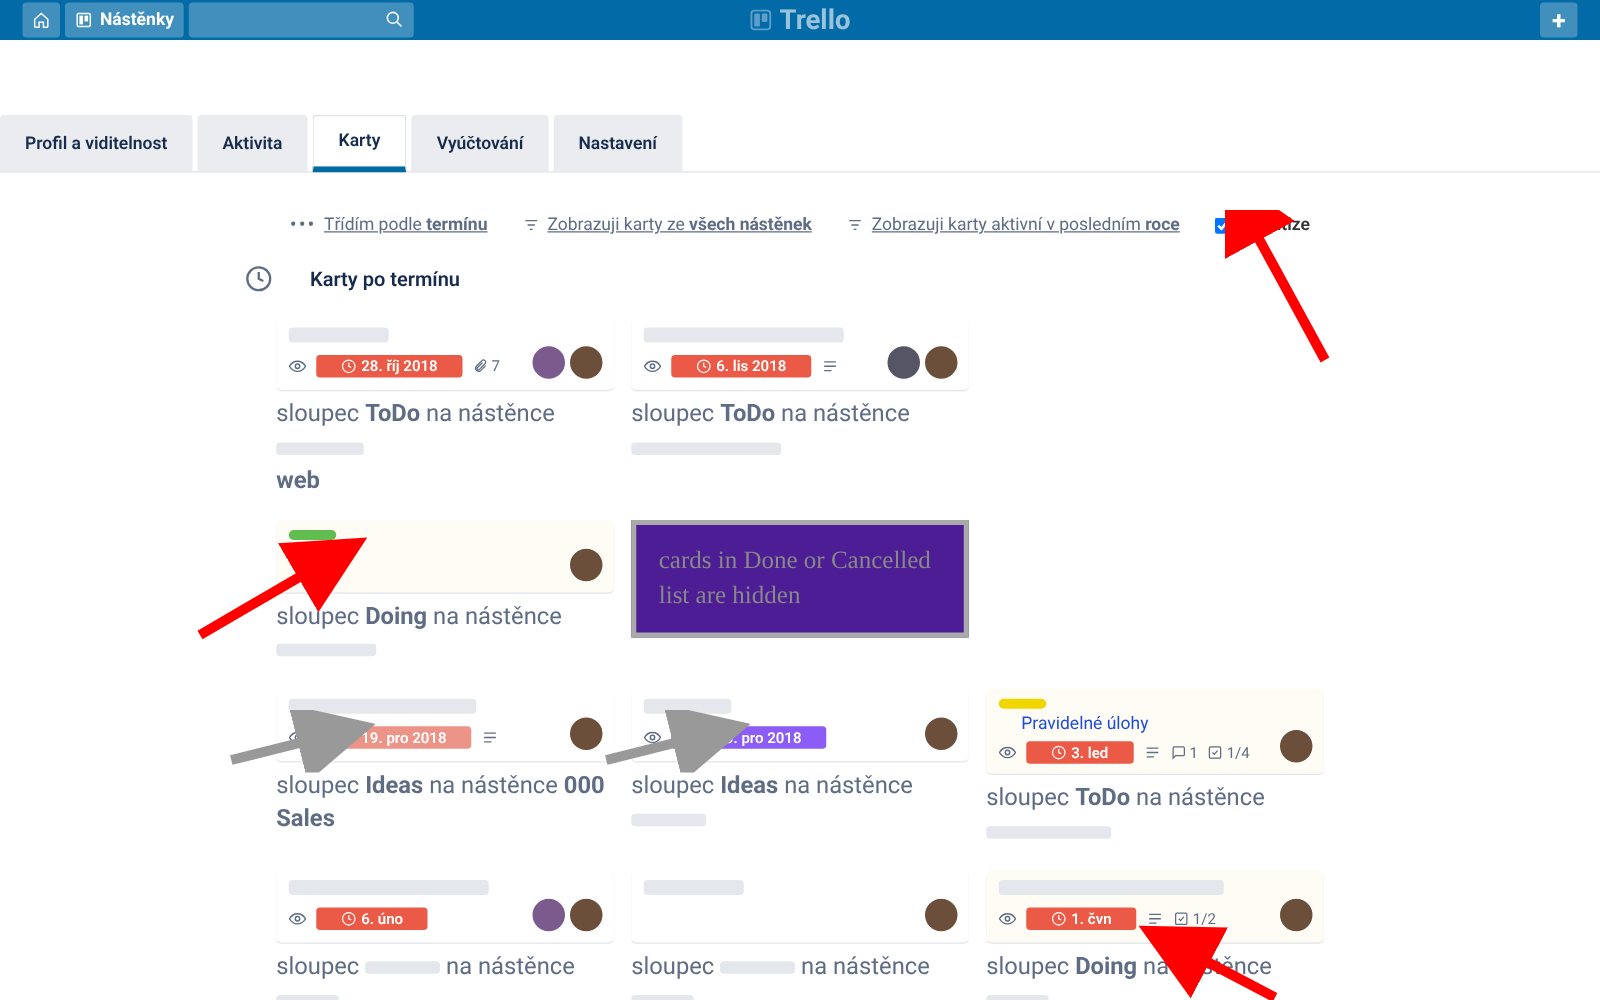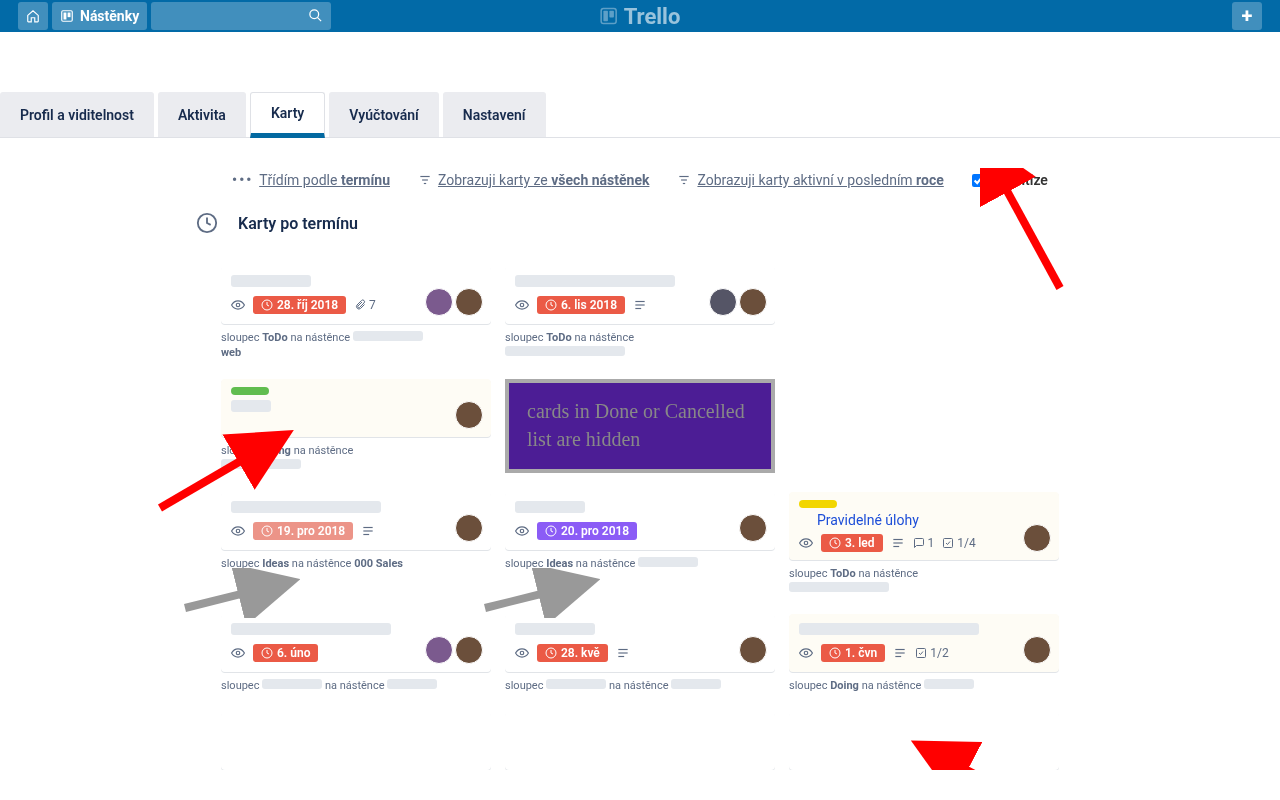--- a/index.html
+++ b/index.html
@@ -28,7 +28,7 @@
 .fb-item{display:flex;align-items:center;gap:6px;}
 .prio-wrap{display:flex;align-items:center;gap:6px;font-weight:600;color:#333;}
 
-.sec-head{display:flex;align-items:center;gap:20px;font-size:16px;font-weight:600;color:var(--txt);margin-bottom:32px;}
+.sec-head{display:flex;align-items:center;gap:30px;font-size:16px;font-weight:600;color:var(--txt);margin-bottom:20px;}
 
 .cards{display:grid;grid-template-columns:repeat(3,270px);gap:18px 14px;justify-content:center;position:relative;}
 .col{display:flex;flex-direction:column;gap:6px;}

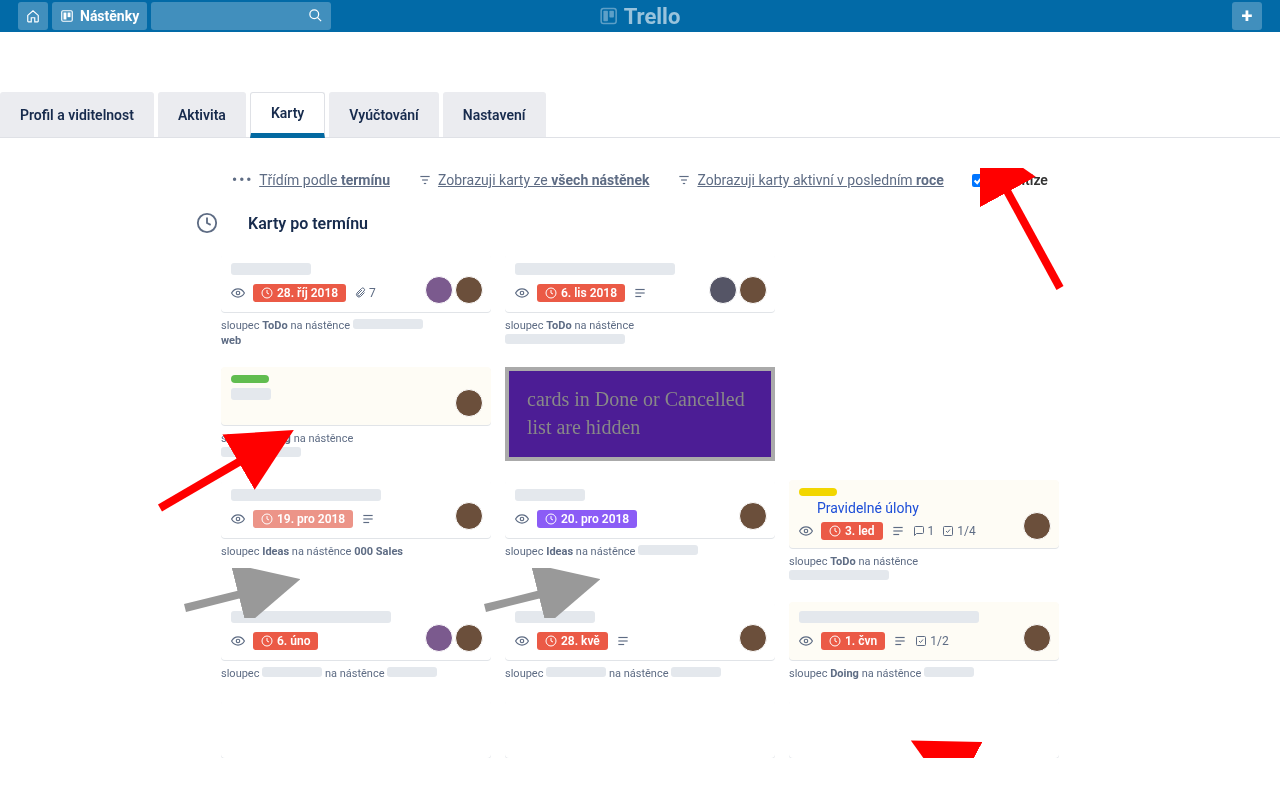--- a/index.html
+++ b/index.html
@@ -36,7 +36,7 @@
 .card.cream{background:var(--cream);}
 .blur{background:#e4e8ed;border-radius:3px;height:12px;display:inline-block;}
 .badges{display:flex;align-items:center;gap:8px;margin-top:6px;flex-wrap:wrap;}
-.badge-red{background:var(--red);color:#fff;border-radius:3px;padding:2px 8px;font-size:12px;font-weight:600;display:inline-flex;align-items:center;gap:4px;}
+.badge-red{background:var(--red);color:#fff;border-radius:3px;padding:2px 20px;font-size:12px;font-weight:600;display:inline-flex;align-items:center;gap:4px;}
 .txt-ico{color:var(--txt2);font-size:12px;display:inline-flex;align-items:center;gap:3px;}
 .avatars{position:absolute;right:8px;bottom:8px;display:flex;gap:2px;}
 .avatar{width:28px;height:28px;border-radius:50%;background:#6b4f3b;border:1px solid #fff;}

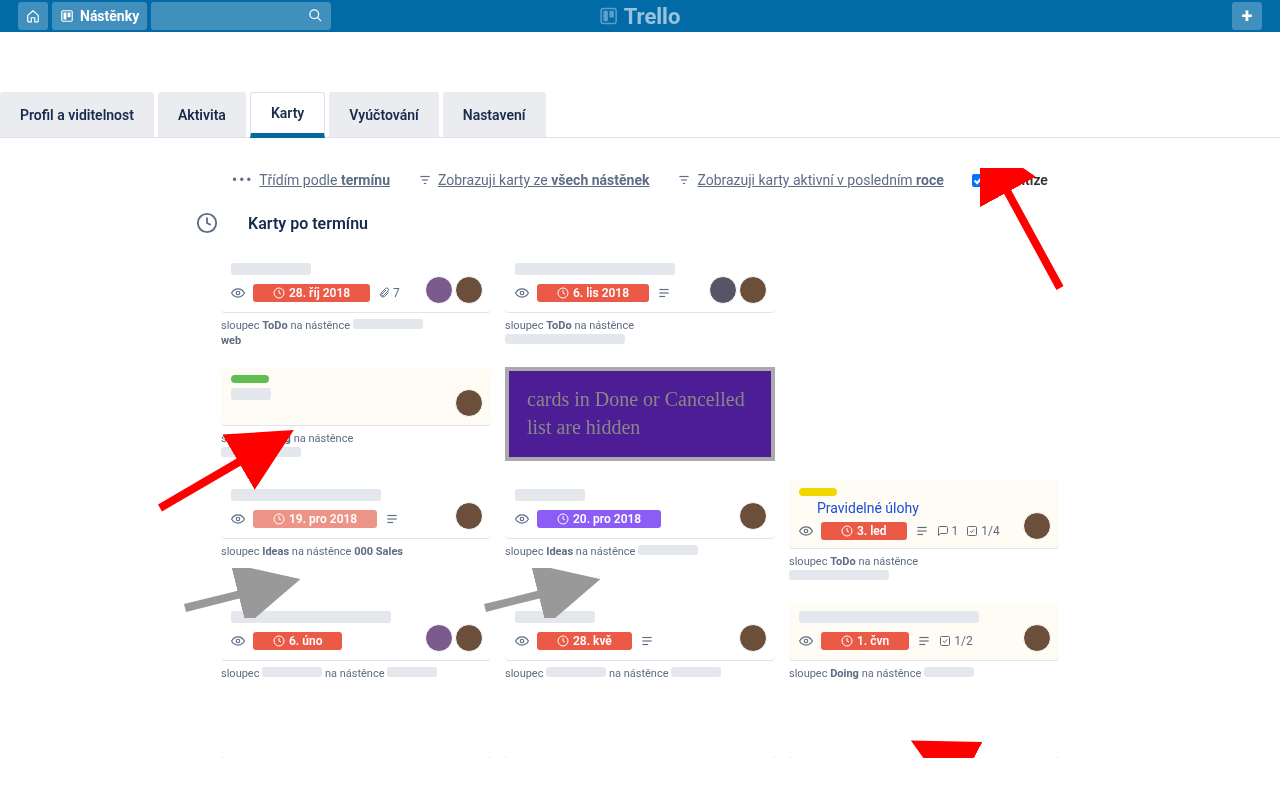--- a/index.html
+++ b/index.html
@@ -43,7 +43,7 @@
 .avatar.b{background:#7b5a8e;}
 .avatar.c{background:#556;}
 .label-strip{height:8px;width:38px;border-radius:4px;margin-bottom:4px;}
-.meta{color:var(--txt2);font-size:11px;line-height:1.4;}
+.meta{color:var(--txt2);font-size:19px;line-height:1.4;}
 .meta b{font-weight:700;}
 .annot-box{border:4px solid #aaa;background:#4c1d95;padding:14px 18px;color:#888;font-size:20px;font-family:Georgia,serif;line-height:1.4;min-height:94px;}
 

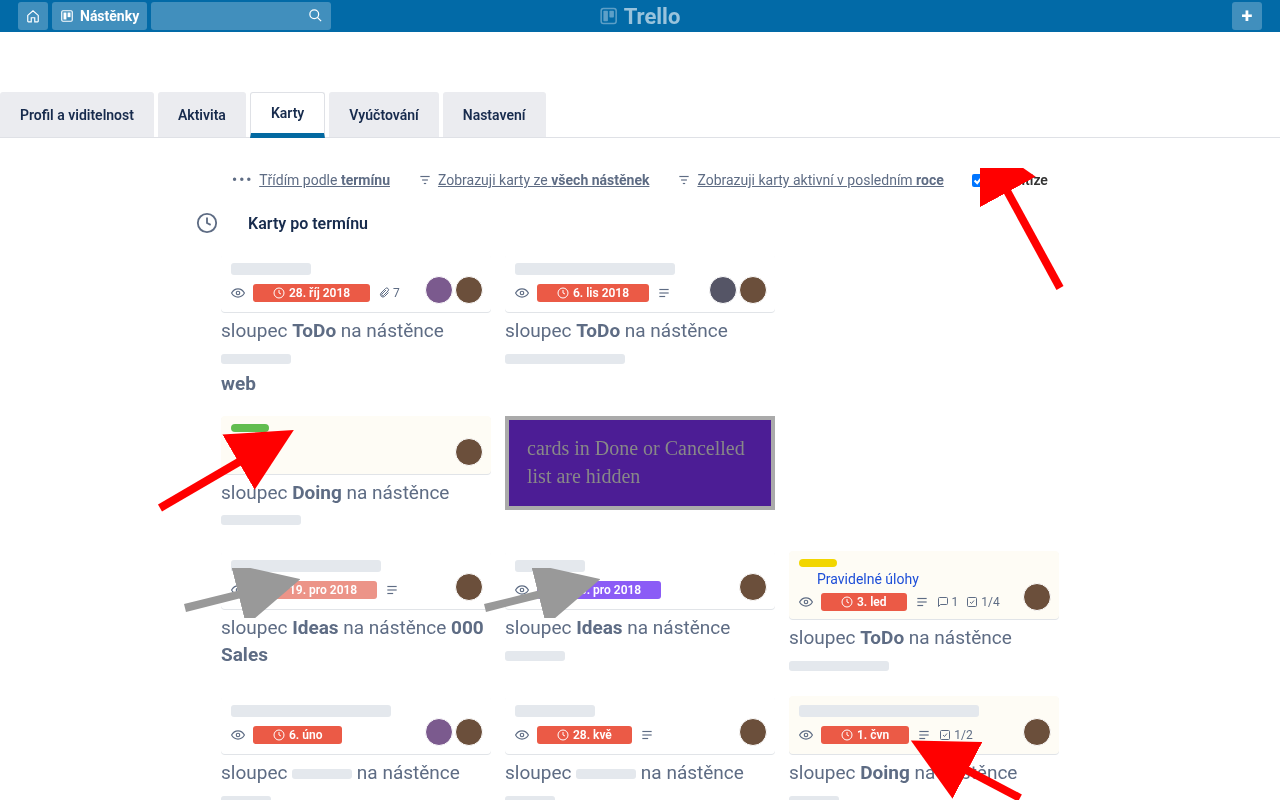--- a/index.html
+++ b/index.html
@@ -347,28 +347,6 @@
       <div class="col">
         <div class="card">
           <span class="blur" style="width:80px;"></span>
-          <div class="badges">
-            <span class="txt-ico">
-                <svg width="14" height="14" viewBox="0 0 24 24" fill="none" stroke="#5e6c84" stroke-width="2">
-                  <path d="M1 12s4-7 11-7 11 7 11 7-4 7-11 7S1 12 1 12z"></path>
-                  <circle cx="12" cy="12" r="3"></circle>
-                </svg>
-              </span>
-            <span class="badge-red">
-                <svg width="12" height="12" viewBox="0 0 24 24" fill="none" stroke="#fff" stroke-width="2">
-                  <circle cx="12" cy="12" r="10"></circle>
-                  <polyline points="12 6 12 12 16 14"></polyline>
-                </svg>
-                <span>28. kvě</span>
-              </span>
-            <span class="txt-ico">
-                <svg width="14" height="14" viewBox="0 0 24 24" fill="none" stroke="#5e6c84" stroke-width="2">
-                  <line x1="4" y1="6" x2="20" y2="6"></line>
-                  <line x1="4" y1="12" x2="20" y2="12"></line>
-                  <line x1="4" y1="18" x2="14" y2="18"></line>
-                </svg>
-              </span>
-          </div>
           <div class="avatars">
               <div class="avatar"></div>
             </div>

